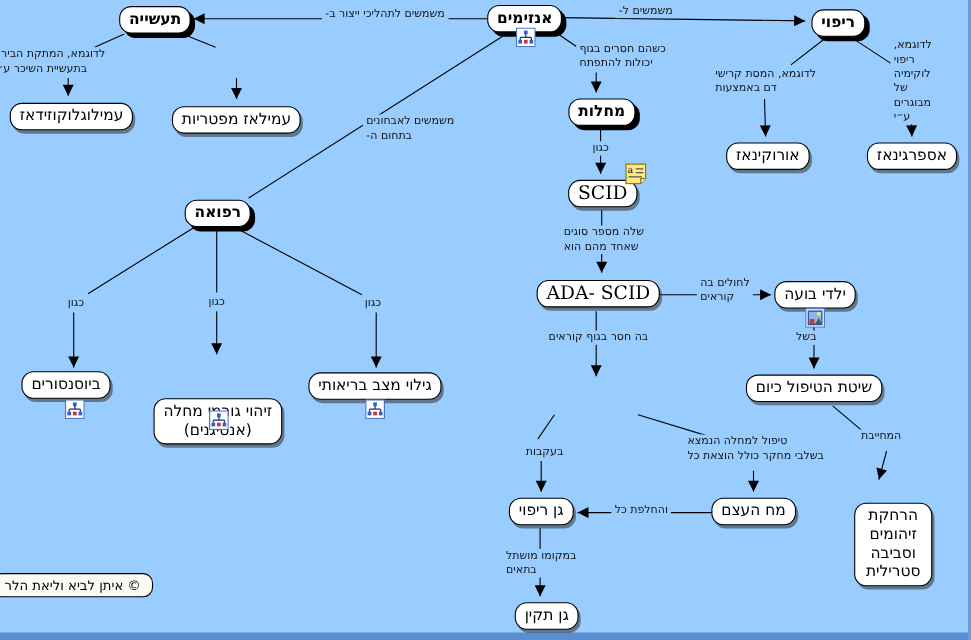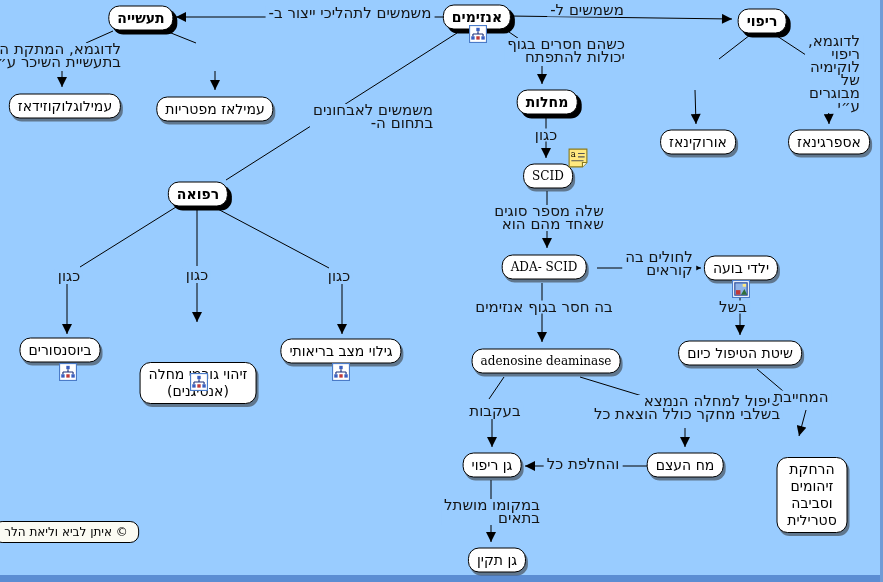--- a/index.html
+++ b/index.html
@@ -27,7 +27,7 @@
   .llabel{
     position:absolute;transform:translate(-50%,-50%);
     background:#99CCFF;color:#151515;
-    font-size:15px;line-height:13px;text-align:right;
+    font-size:10px;line-height:13px;text-align:left;
     white-space:pre-line;padding:0 3px;z-index:2;
   }
   .icon{position:absolute;transform:translate(-50%,-50%);z-index:4;}

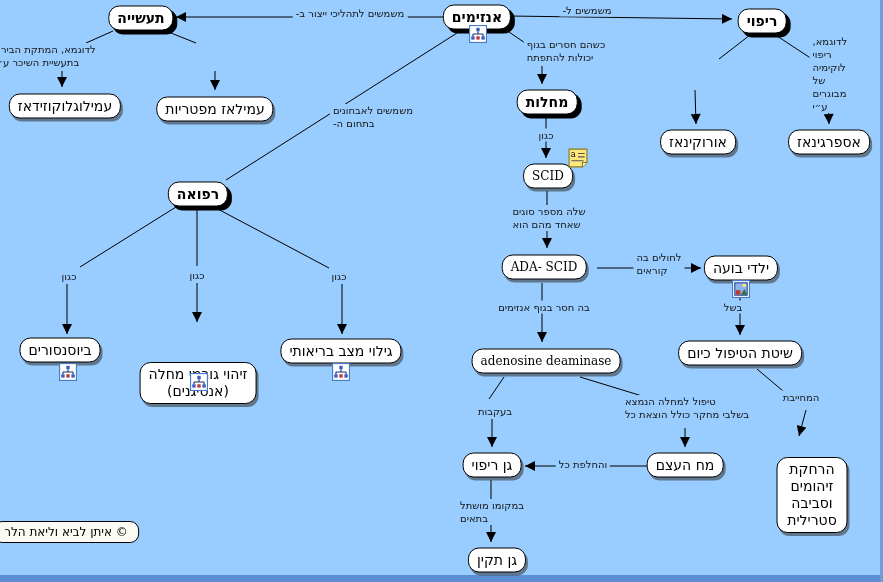--- a/index.html
+++ b/index.html
@@ -103,6 +103,8 @@
 בתעשיית השיכר ע״י</div>
   <div class="llabel" dir="rtl" style="left:566px;top:51px">כשהם חסרים בגוף
 יכולות להתפתח</div>
+  <div class="llabel" dir="rtl" style="left:696px;top:74px">לדוגמא, המסת קרישי
+דם באמצעות</div>
   <div class="llabel" dir="rtl" style="left:834px;top:74px">לדוגמא, ריפוי לוקימיה
 של מבוגרים ע״י</div>
   <div class="llabel" dir="rtl" style="left:373px;top:117px">משמשים לאבחונים

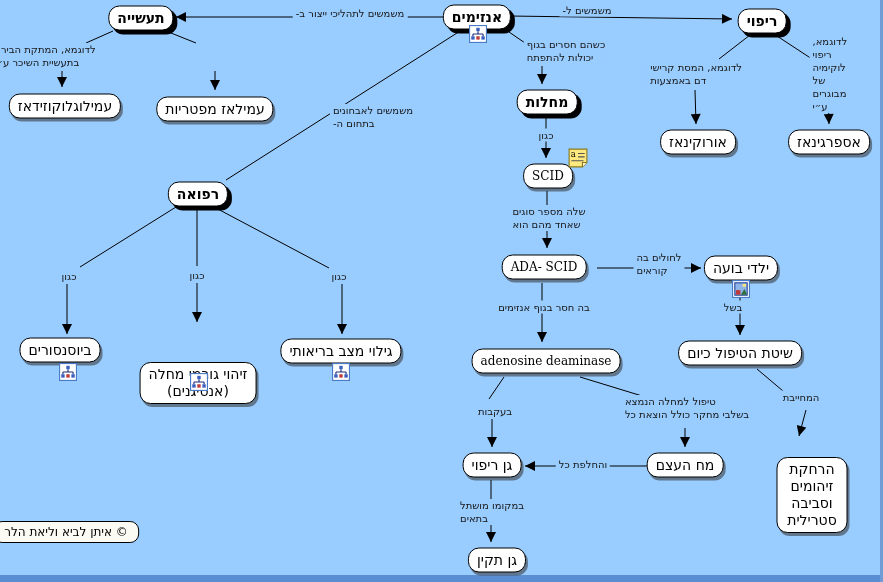--- a/index.html
+++ b/index.html
@@ -22,7 +22,7 @@
     z-index:3;line-height:17px;
   }
   .node.strong{box-shadow:4px 4px 0 #000;font-weight:bold;}
-  .node.latin{font-family:"DejaVu Serif",serif;font-size:12px;}
+  .node.latin{font-family:"DejaVu Serif",serif;font-size:17px;}
   .node.multi{white-space:pre-line;margin-top:32px;}
   .llabel{
     position:absolute;transform:translate(-50%,-50%);

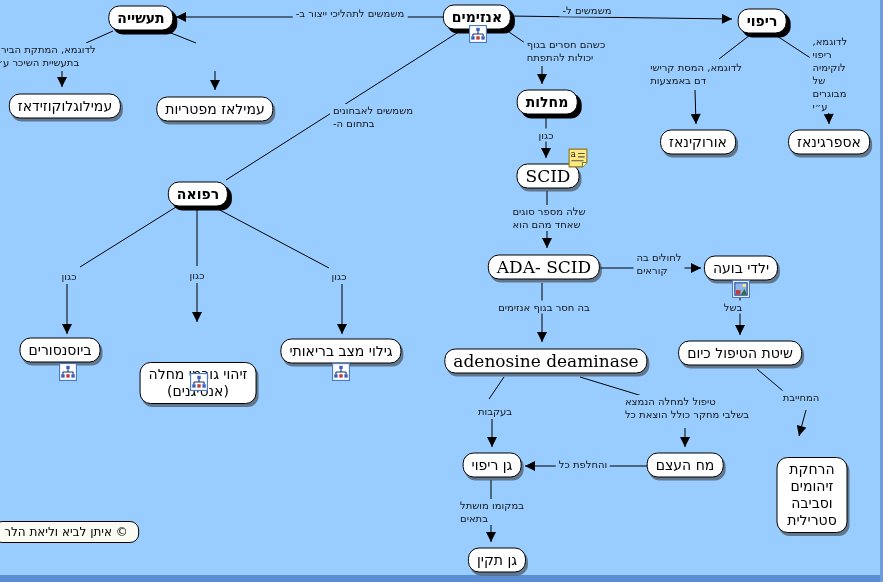--- a/index.html
+++ b/index.html
@@ -114,7 +114,7 @@
 שאחד מהם הוא</div>
   <div class="llabel" dir="rtl" style="left:659px;top:264px">לחולים בה
 קוראים</div>
-  <div class="llabel" dir="rtl" style="left:544px;top:307px">בה חסר בגוף אנזימים</div>
+  <div class="llabel" dir="rtl" style="left:544px;top:307px">בה חסר בגוף קוראים</div>
   <div class="llabel" dir="rtl" style="left:733px;top:307px">בשל</div>
   <div class="llabel" dir="rtl" style="left:69px;top:276px">כגון</div>
   <div class="llabel" dir="rtl" style="left:197px;top:275px">כגון</div>

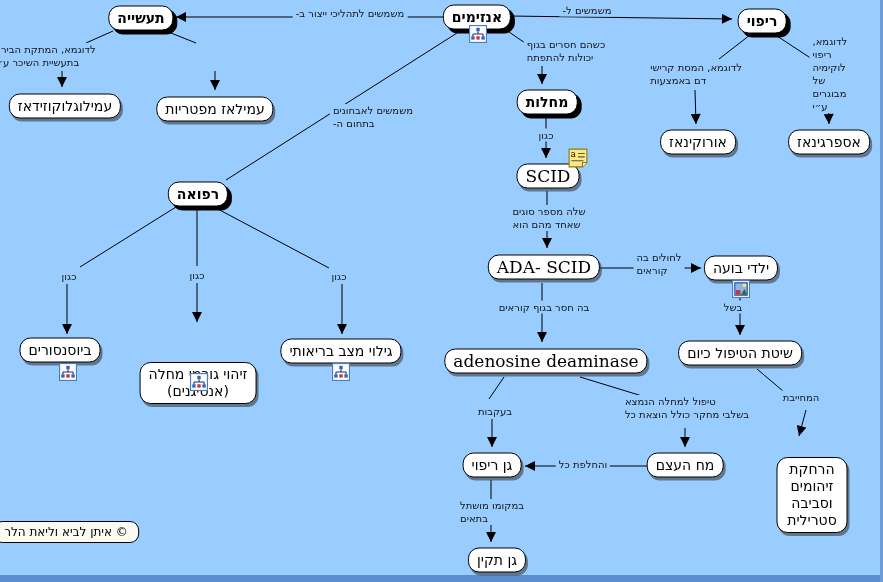--- a/index.html
+++ b/index.html
@@ -141,7 +141,6 @@
   <div class="node latin" style="left:544px;top:267px">ADA- SCID</div>
   <div class="node" dir="rtl" style="left:741px;top:268px">ילדי בועה</div>
   <div class="node" dir="rtl" style="left:740px;top:353px">שיטת הטיפול כיום</div>
-  <div class="node latin" style="left:546px;top:361px">adenosine deaminase</div>
   <div class="node" dir="rtl" style="left:60px;top:350px">ביוסנסורים</div>
   <div class="node multi" dir="rtl" style="left:198px;top:351px">זיהוי גורמי מחלה
 (אנטיגנים)</div>

